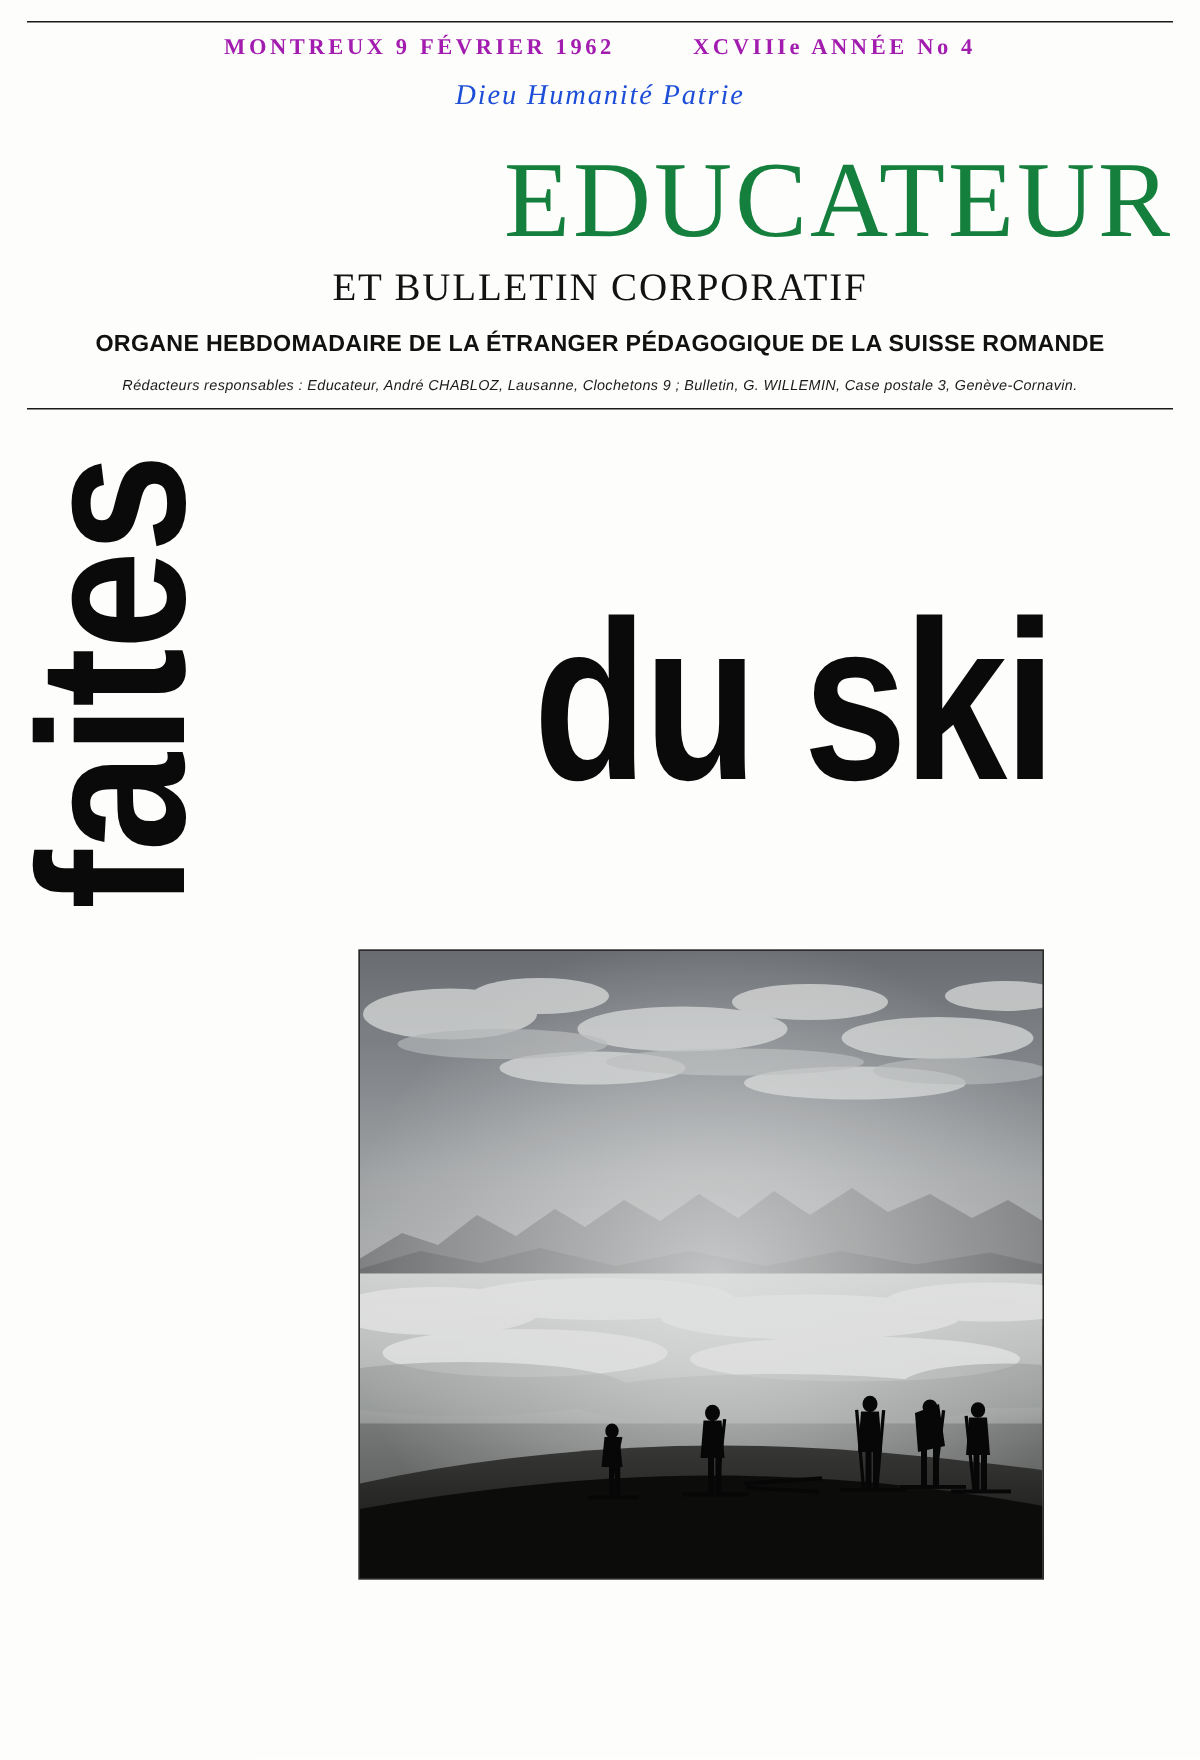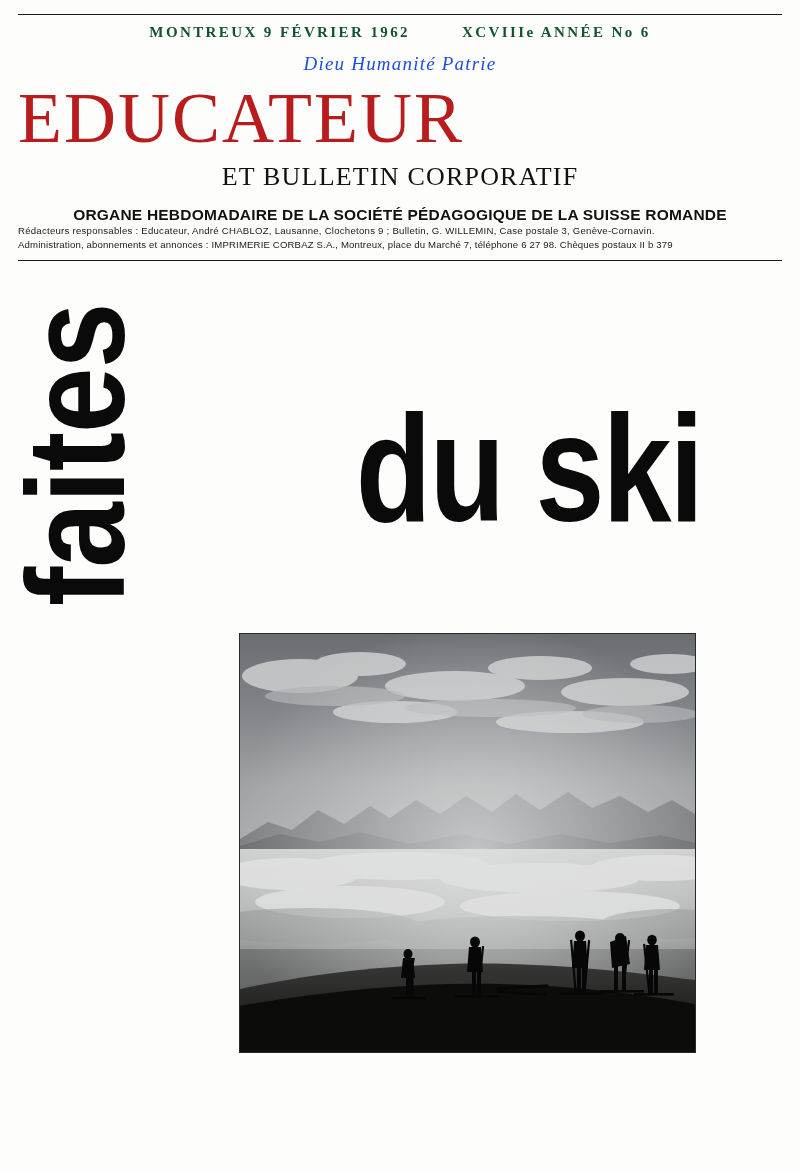--- a/index.html
+++ b/index.html
@@ -46,7 +46,7 @@
     font-size: 15px;
     font-weight: bold;
     letter-spacing: 2.4px;
-    color: #14532d;
+    color: #a21caf;
     white-space: nowrap;
   }
 

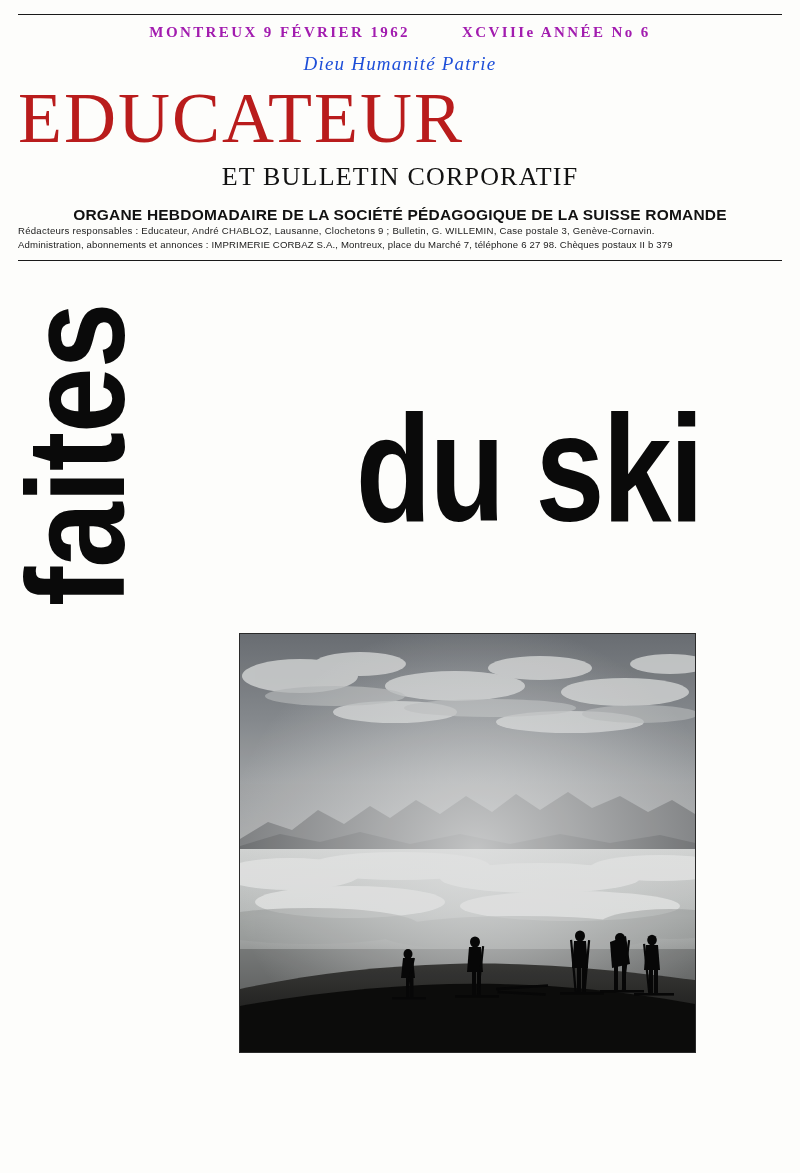--- a/index.html
+++ b/index.html
@@ -166,7 +166,7 @@
 
     <div class="issue-line">
       <span>MONTREUX 9 FÉVRIER 1962</span>
-      <span>XCVIIIe ANNÉE No 6</span>
+      <span>XCVIIIe ANNÉE No 4</span>
     </div>
 
     <div class="motto">Dieu  Humanité  Patrie</div>

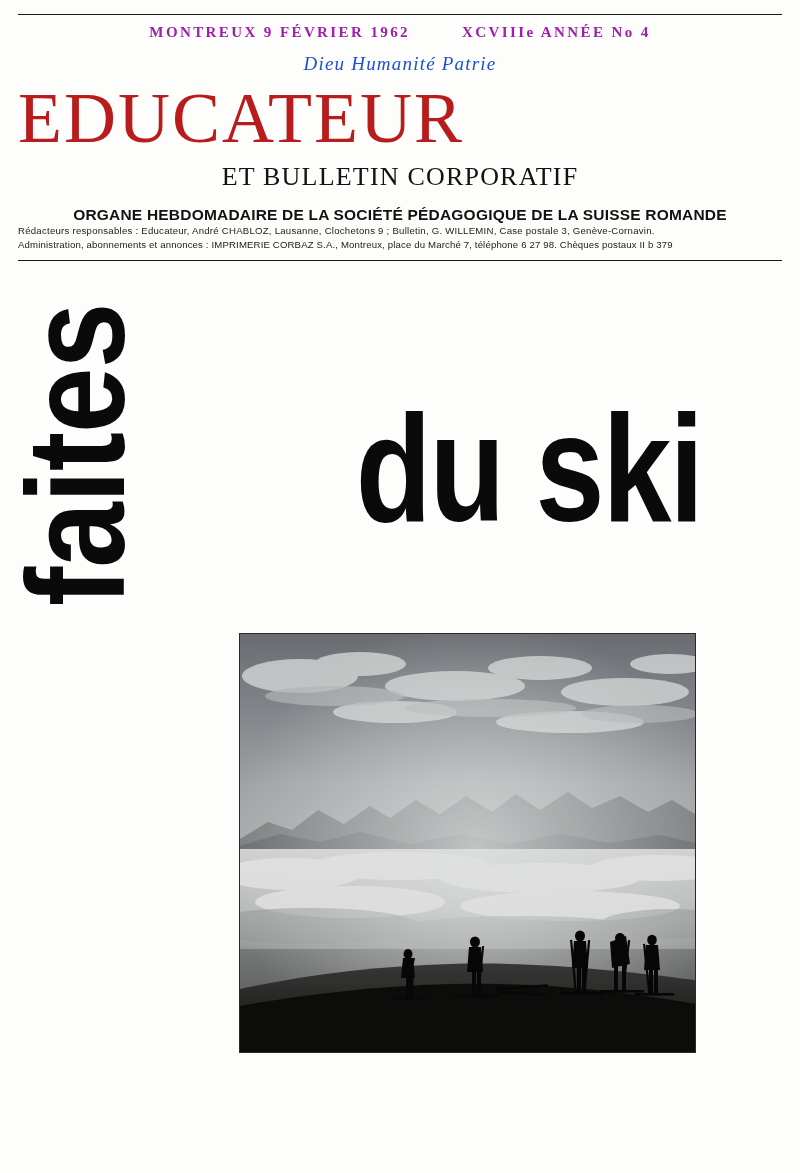--- a/index.html
+++ b/index.html
@@ -61,13 +61,13 @@
   }
 
   .title {
-    text-align: left;
+    text-align: right;
     font-family: "Liberation Serif", serif;
     font-size: 72px;
     line-height: 0.98;
     letter-spacing: 2px;
-    margin-top: 8px;
-    color: #b91c1c;
+    margin-top: 23px;
+    color: #15803d;
   }
 
   .subtitle {

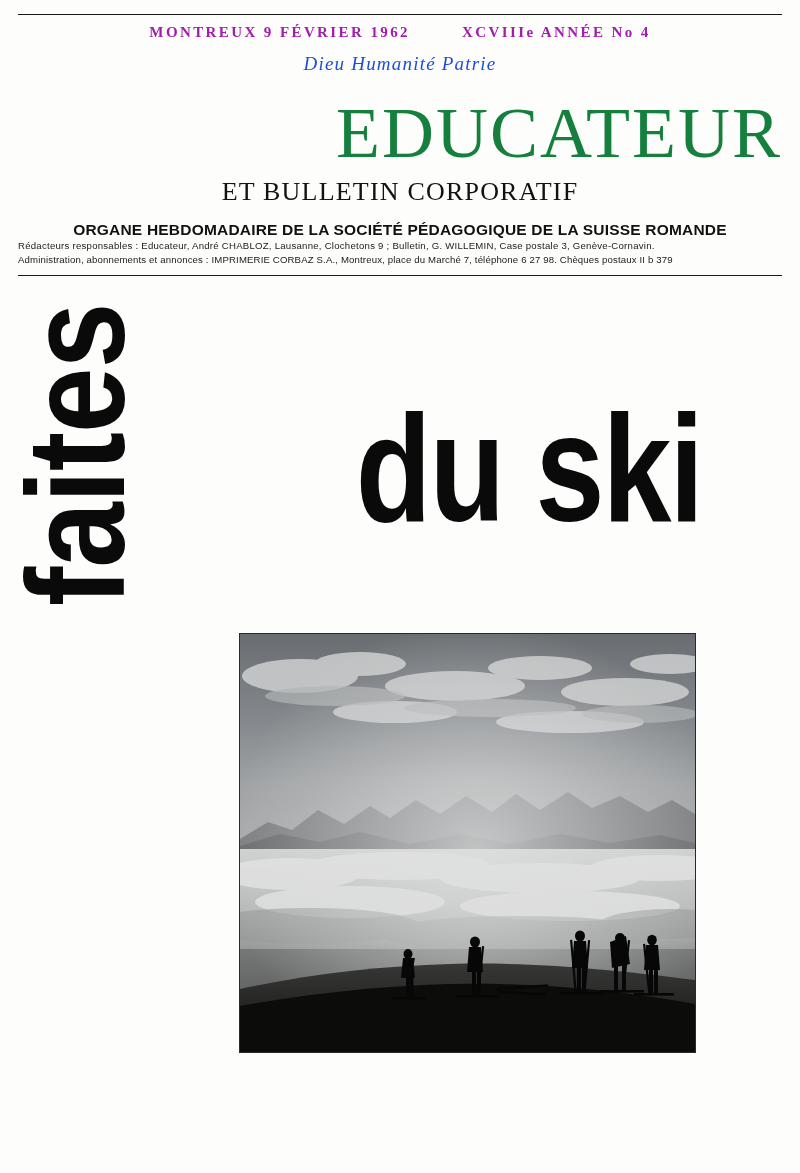--- a/index.html
+++ b/index.html
@@ -175,7 +175,7 @@
 
     <div class="subtitle">ET BULLETIN CORPORATIF</div>
 
-    <div class="organ">ORGANE HEBDOMADAIRE DE LA SOCIÉTÉ PÉDAGOGIQUE DE LA SUISSE ROMANDE</div>
+    <div class="organ">ORGANE HEBDOMADAIRE DE LA ÉTRANGER PÉDAGOGIQUE DE LA SUISSE ROMANDE</div>
 
     <div class="imprint">
       <div class="line1">Rédacteurs responsables : Educateur, André CHABLOZ, Lausanne, Clochetons 9 ; Bulletin, G. WILLEMIN, Case postale 3, Genève-Cornavin.</div>

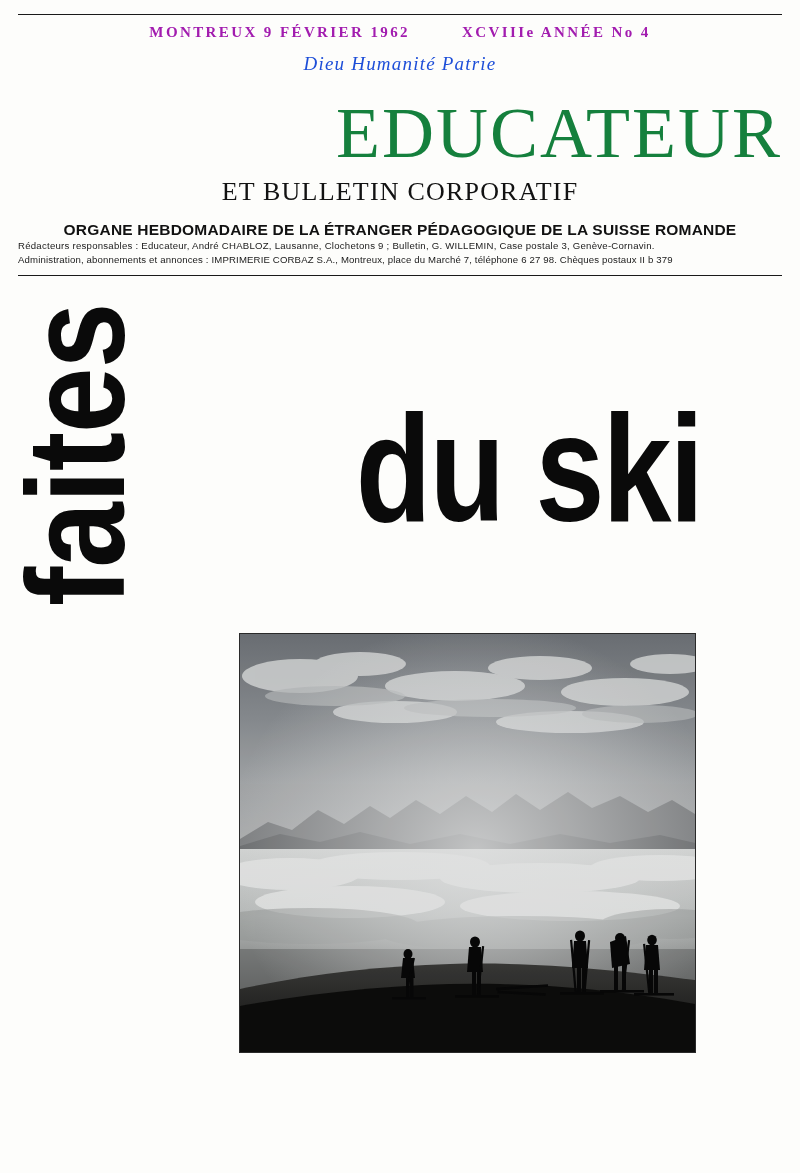--- a/index.html
+++ b/index.html
@@ -90,13 +90,14 @@
   }
 
   .imprint {
-    margin-top: 0;
-    text-align: left;
+    margin-top: 12px;
+    text-align: center;
     font-family: "Liberation Sans", sans-serif;
     font-size: 9.6px;
     line-height: 1.55;
     letter-spacing: 0.15px;
     color: #1a1a1a;
+    font-style: italic;
   }
   .imprint .line1 { letter-spacing: 0.25px; }
   .imprint .line3 { font-weight: bold; font-size: 9.4px; letter-spacing: 0.1px; }

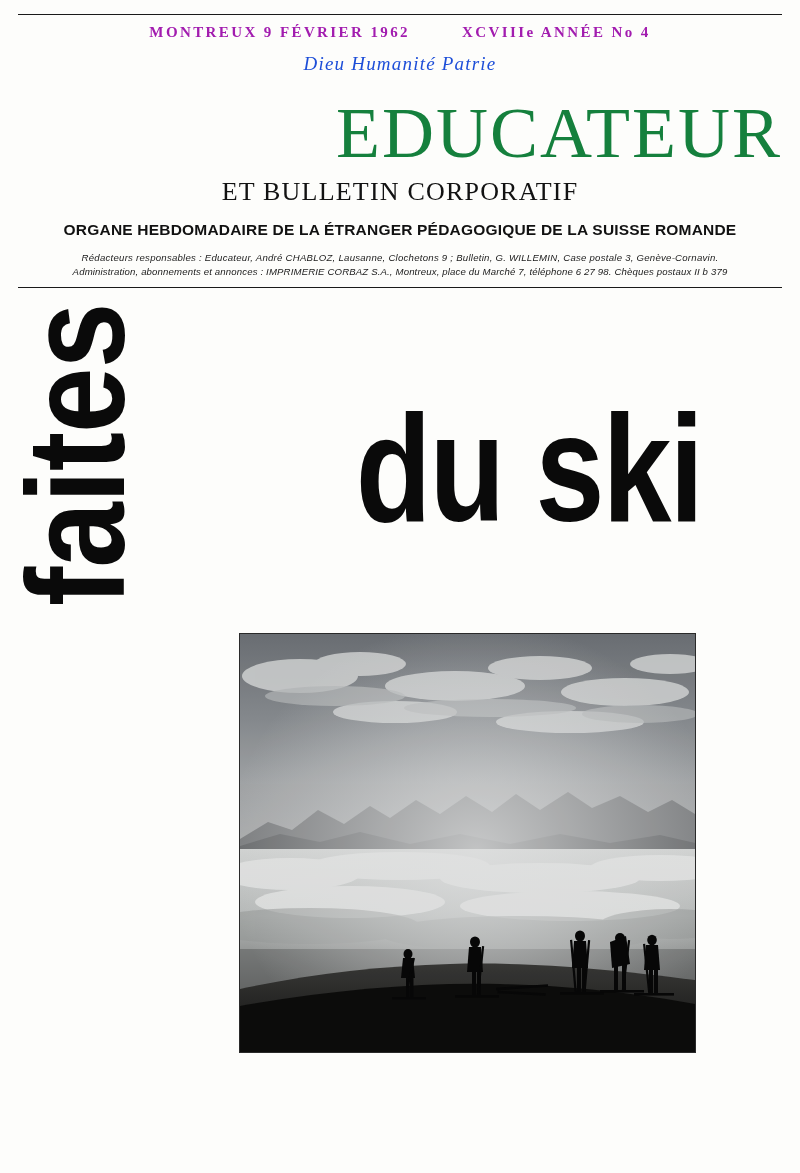--- a/index.html
+++ b/index.html
@@ -180,7 +180,6 @@
 
     <div class="imprint">
       <div class="line1">Rédacteurs responsables : Educateur, André CHABLOZ, Lausanne, Clochetons 9 ; Bulletin, G. WILLEMIN, Case postale 3, Genève-Cornavin.</div>
-      <div class="line2">Administration, abonnements et annonces : IMPRIMERIE CORBAZ S.A., Montreux, place du Marché 7, téléphone 6 27 98. Chèques postaux II b 379</div>
     </div>
 
     <hr class="rule rule-bottom">

